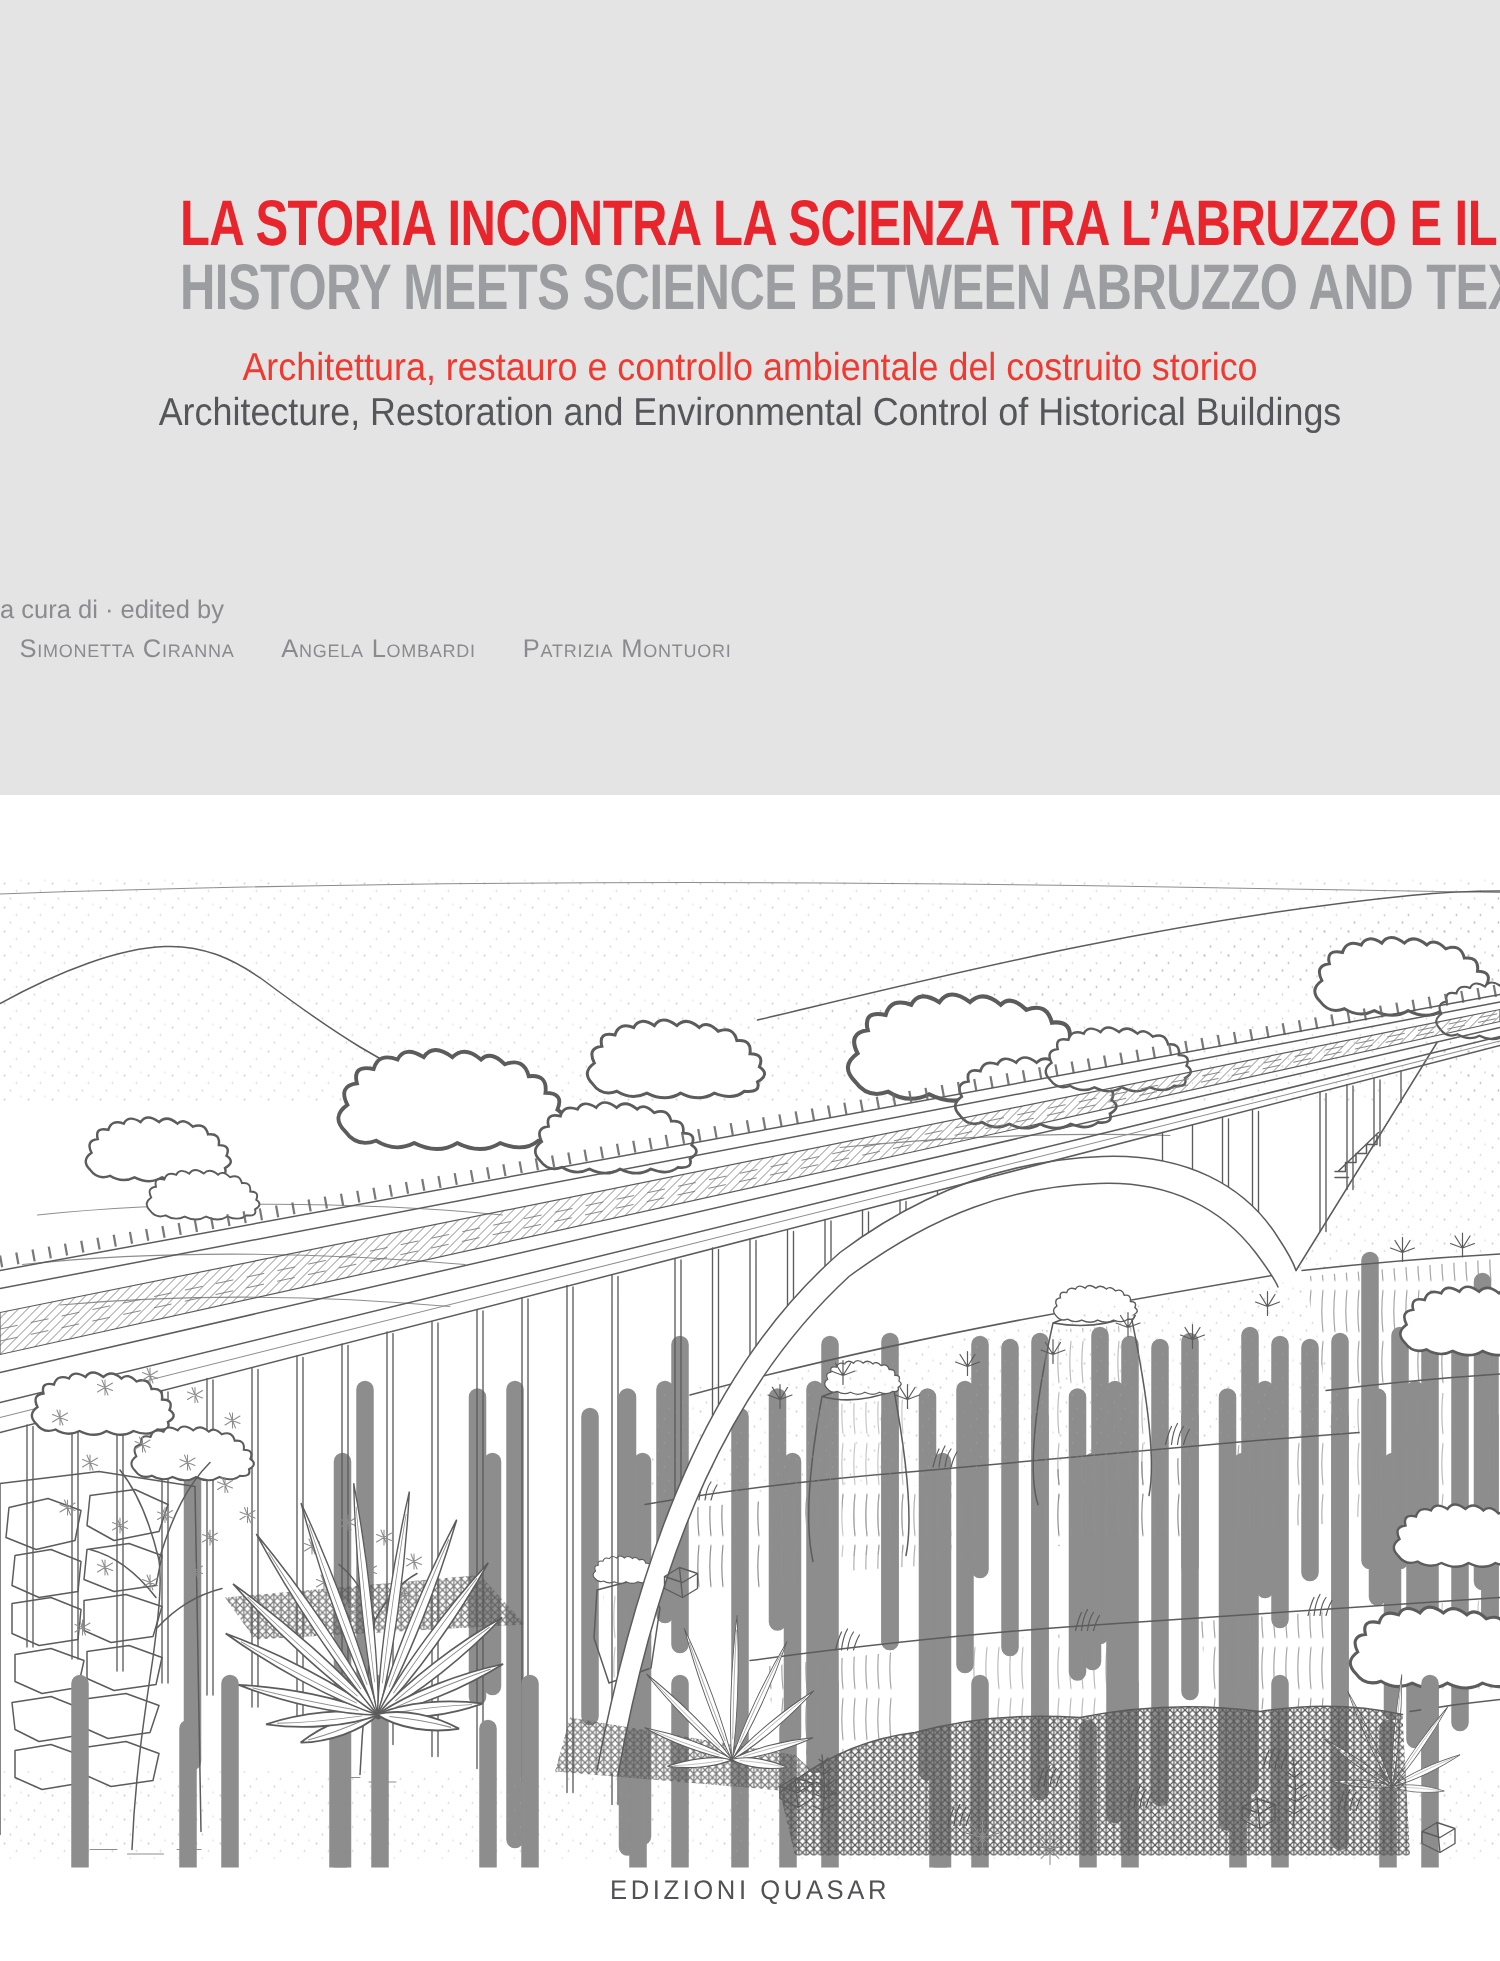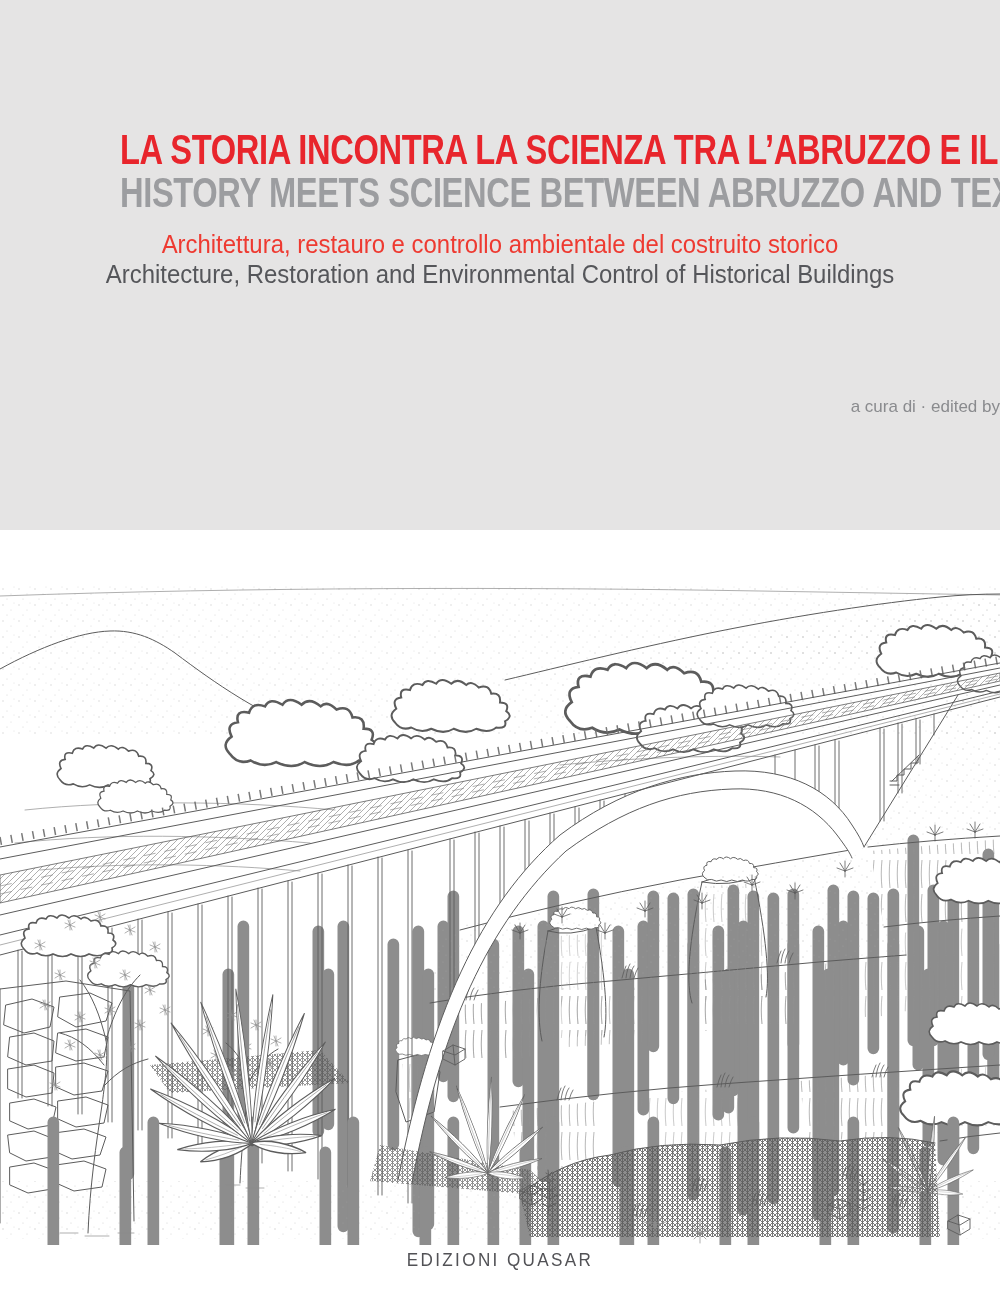--- a/index.html
+++ b/index.html
@@ -16,7 +16,7 @@
   .sub-line{display:block;white-space:nowrap;font-size:26px;line-height:30px;font-weight:400;}
   .s-red{color:#ee3a31;}
   .s-gray{color:#55565a;}
-  .editors{position:absolute;left:0;top:396px;width:1000px;text-align:right;color:#8a8b8e;}
+  .editors{position:absolute;left:0;top:396px;width:1000px;text-align:left;color:#8a8b8e;}
   .ed-label{display:block;font-size:17px;line-height:22px;}
   .ed-names{display:block;margin-top:4px;font-size:17px;line-height:22px;font-variant:small-caps;
             letter-spacing:.5px;}

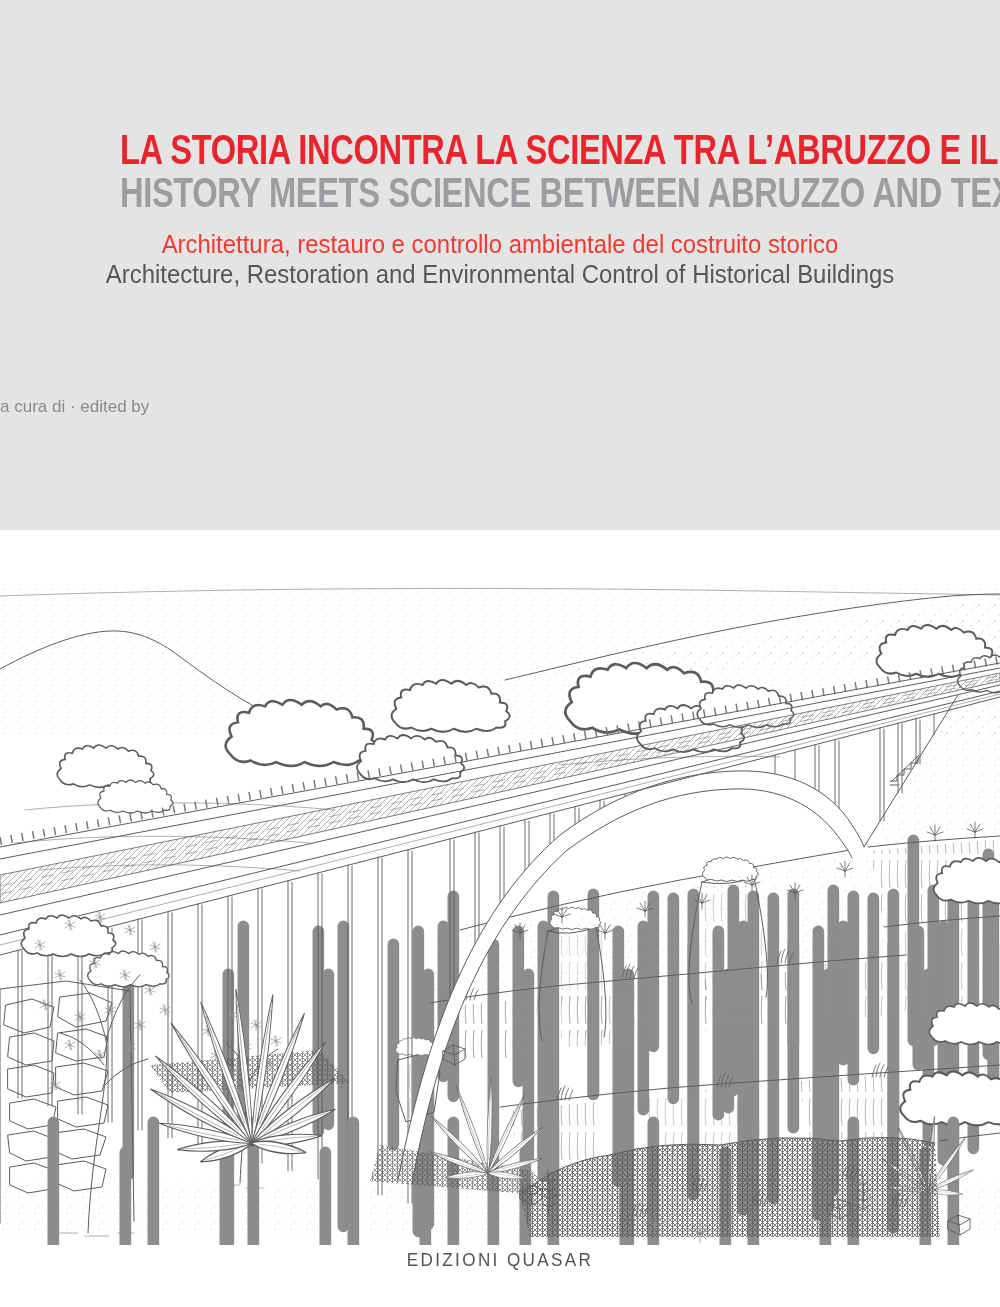--- a/index.html
+++ b/index.html
@@ -46,6 +46,11 @@
 
   <div class="editors">
     <span class="ed-label">a cura di · edited by</span>
+    <span class="ed-names">
+      <span>Simonetta Ciranna</span>
+      <span>Angela Lombardi</span>
+      <span>Patrizia Montuori</span>
+    </span>
   </div>
 
   <svg class="art" viewBox="0 0 1000 660" role="img" aria-label="Pen-and-ink drawing of a tall arched viaduct spanning a terraced gorge, with hills, trees and agave plants in the foreground">

